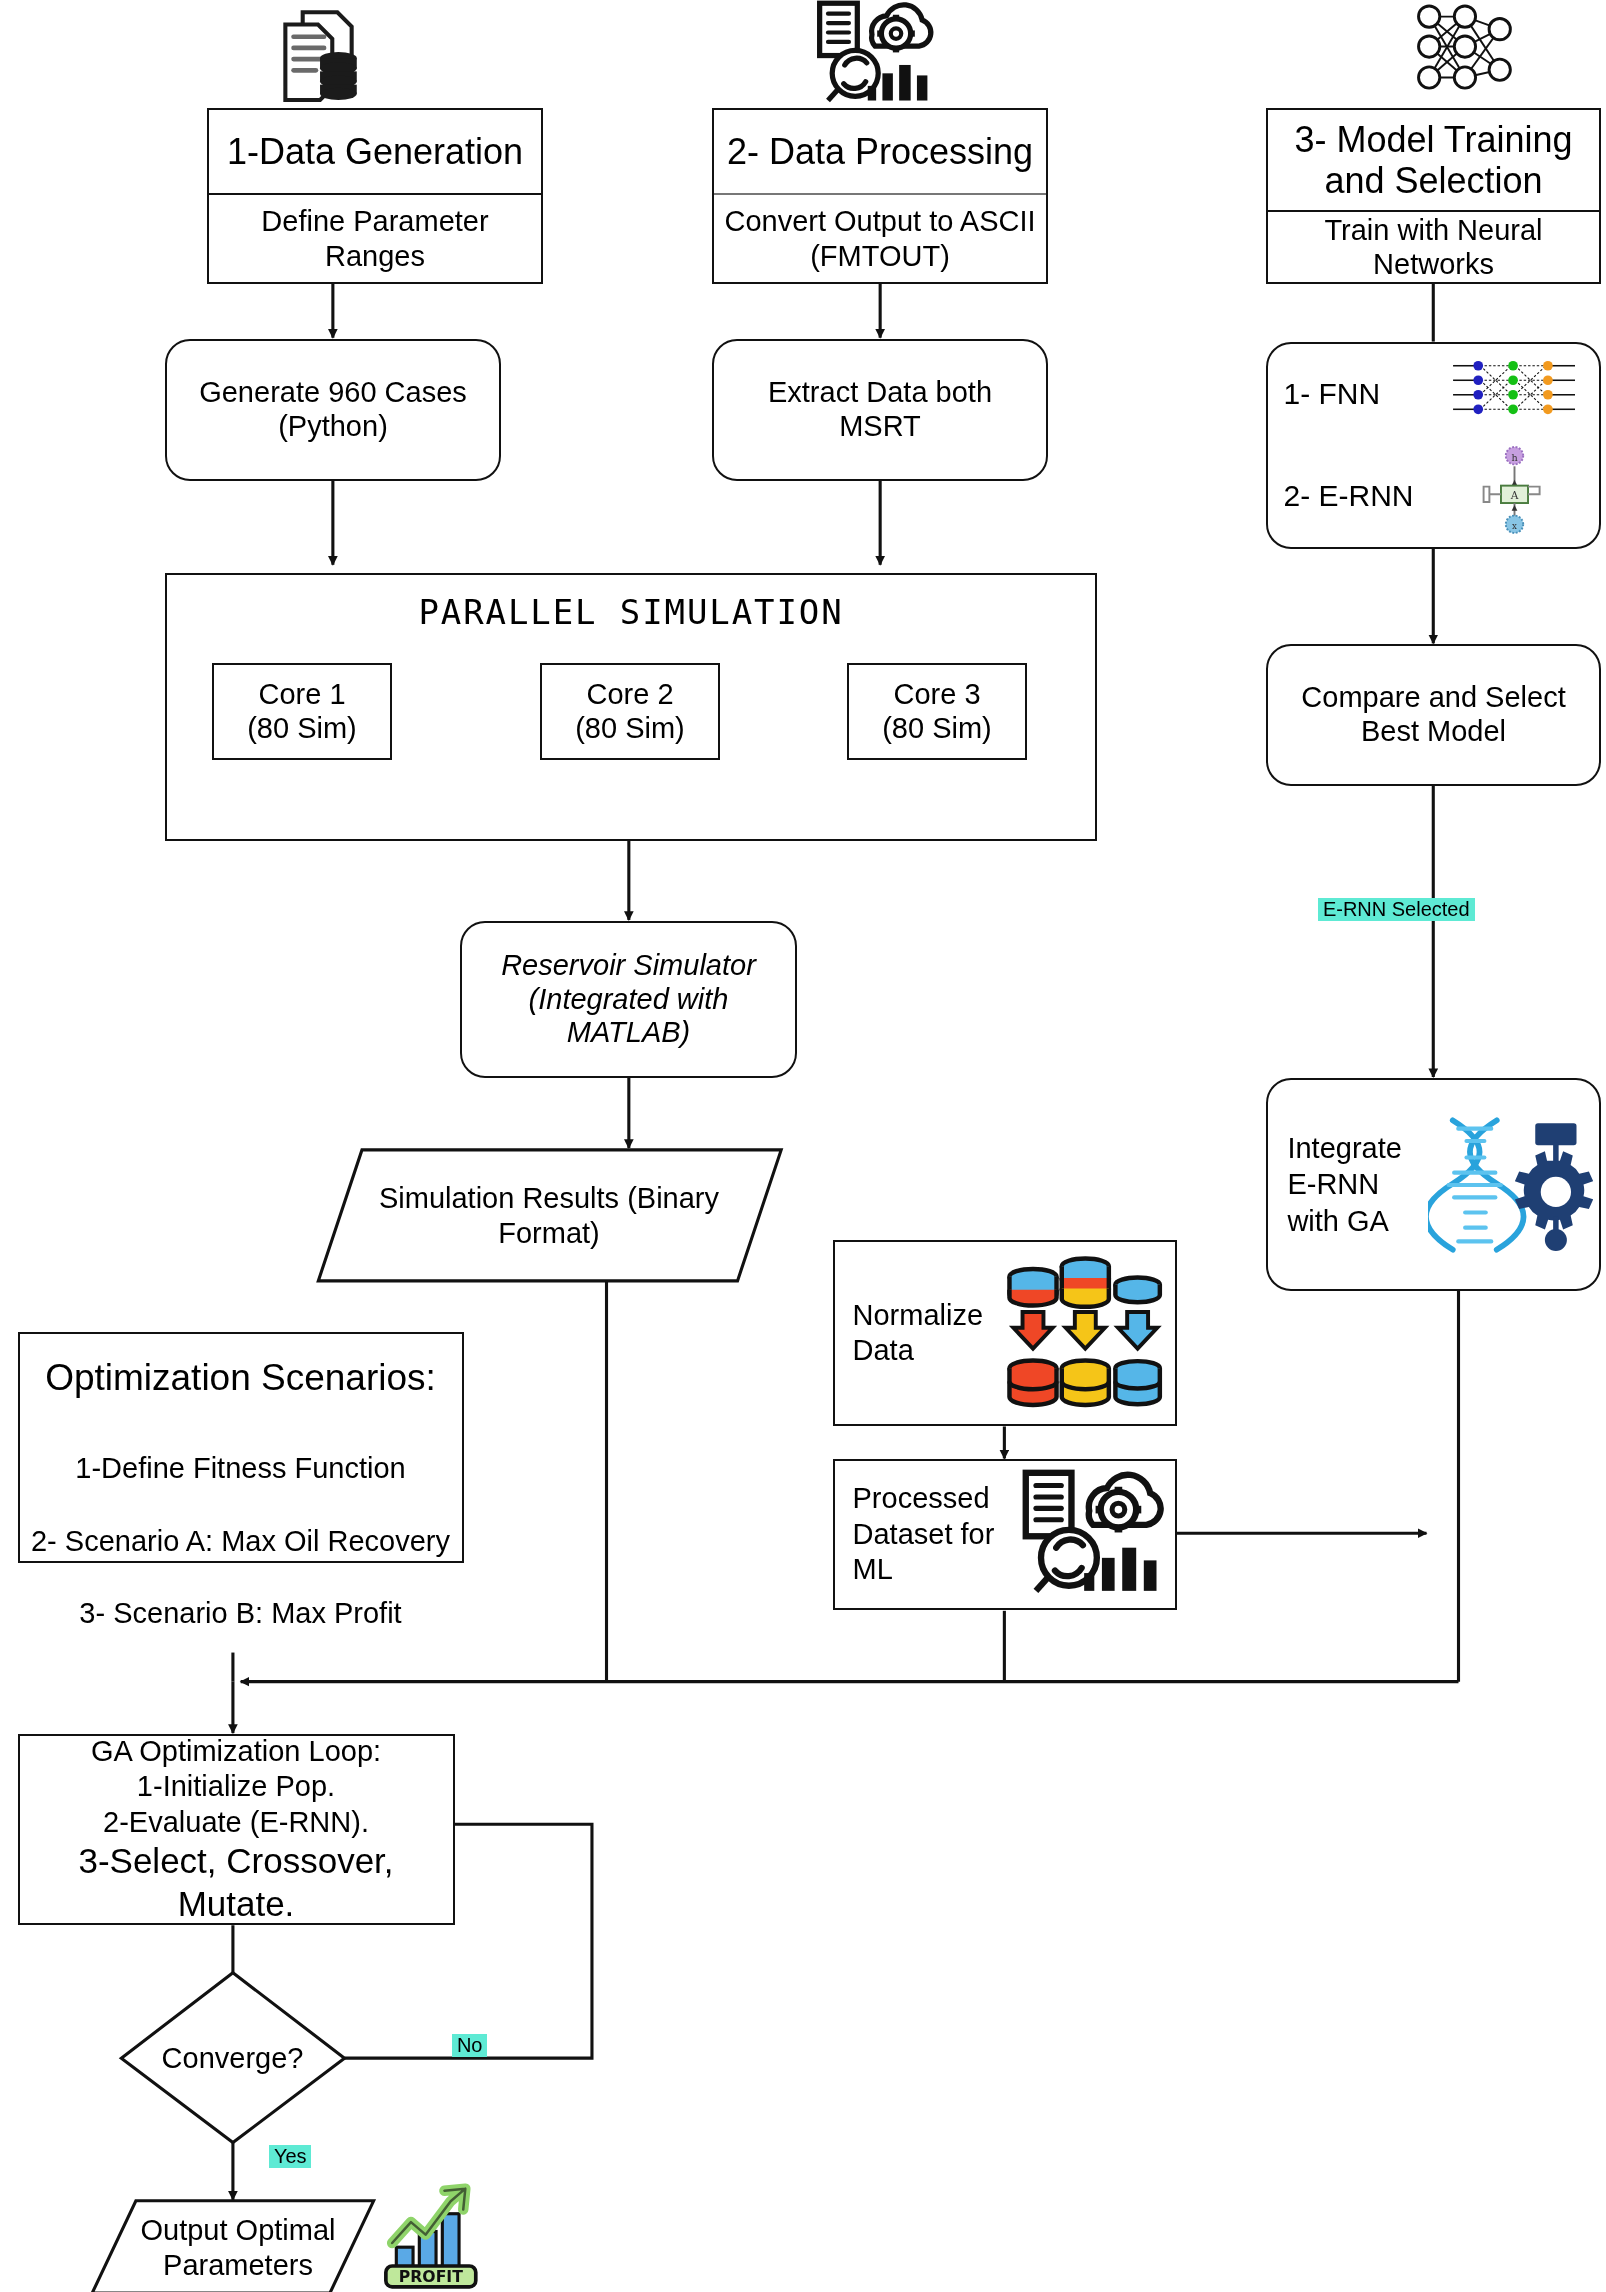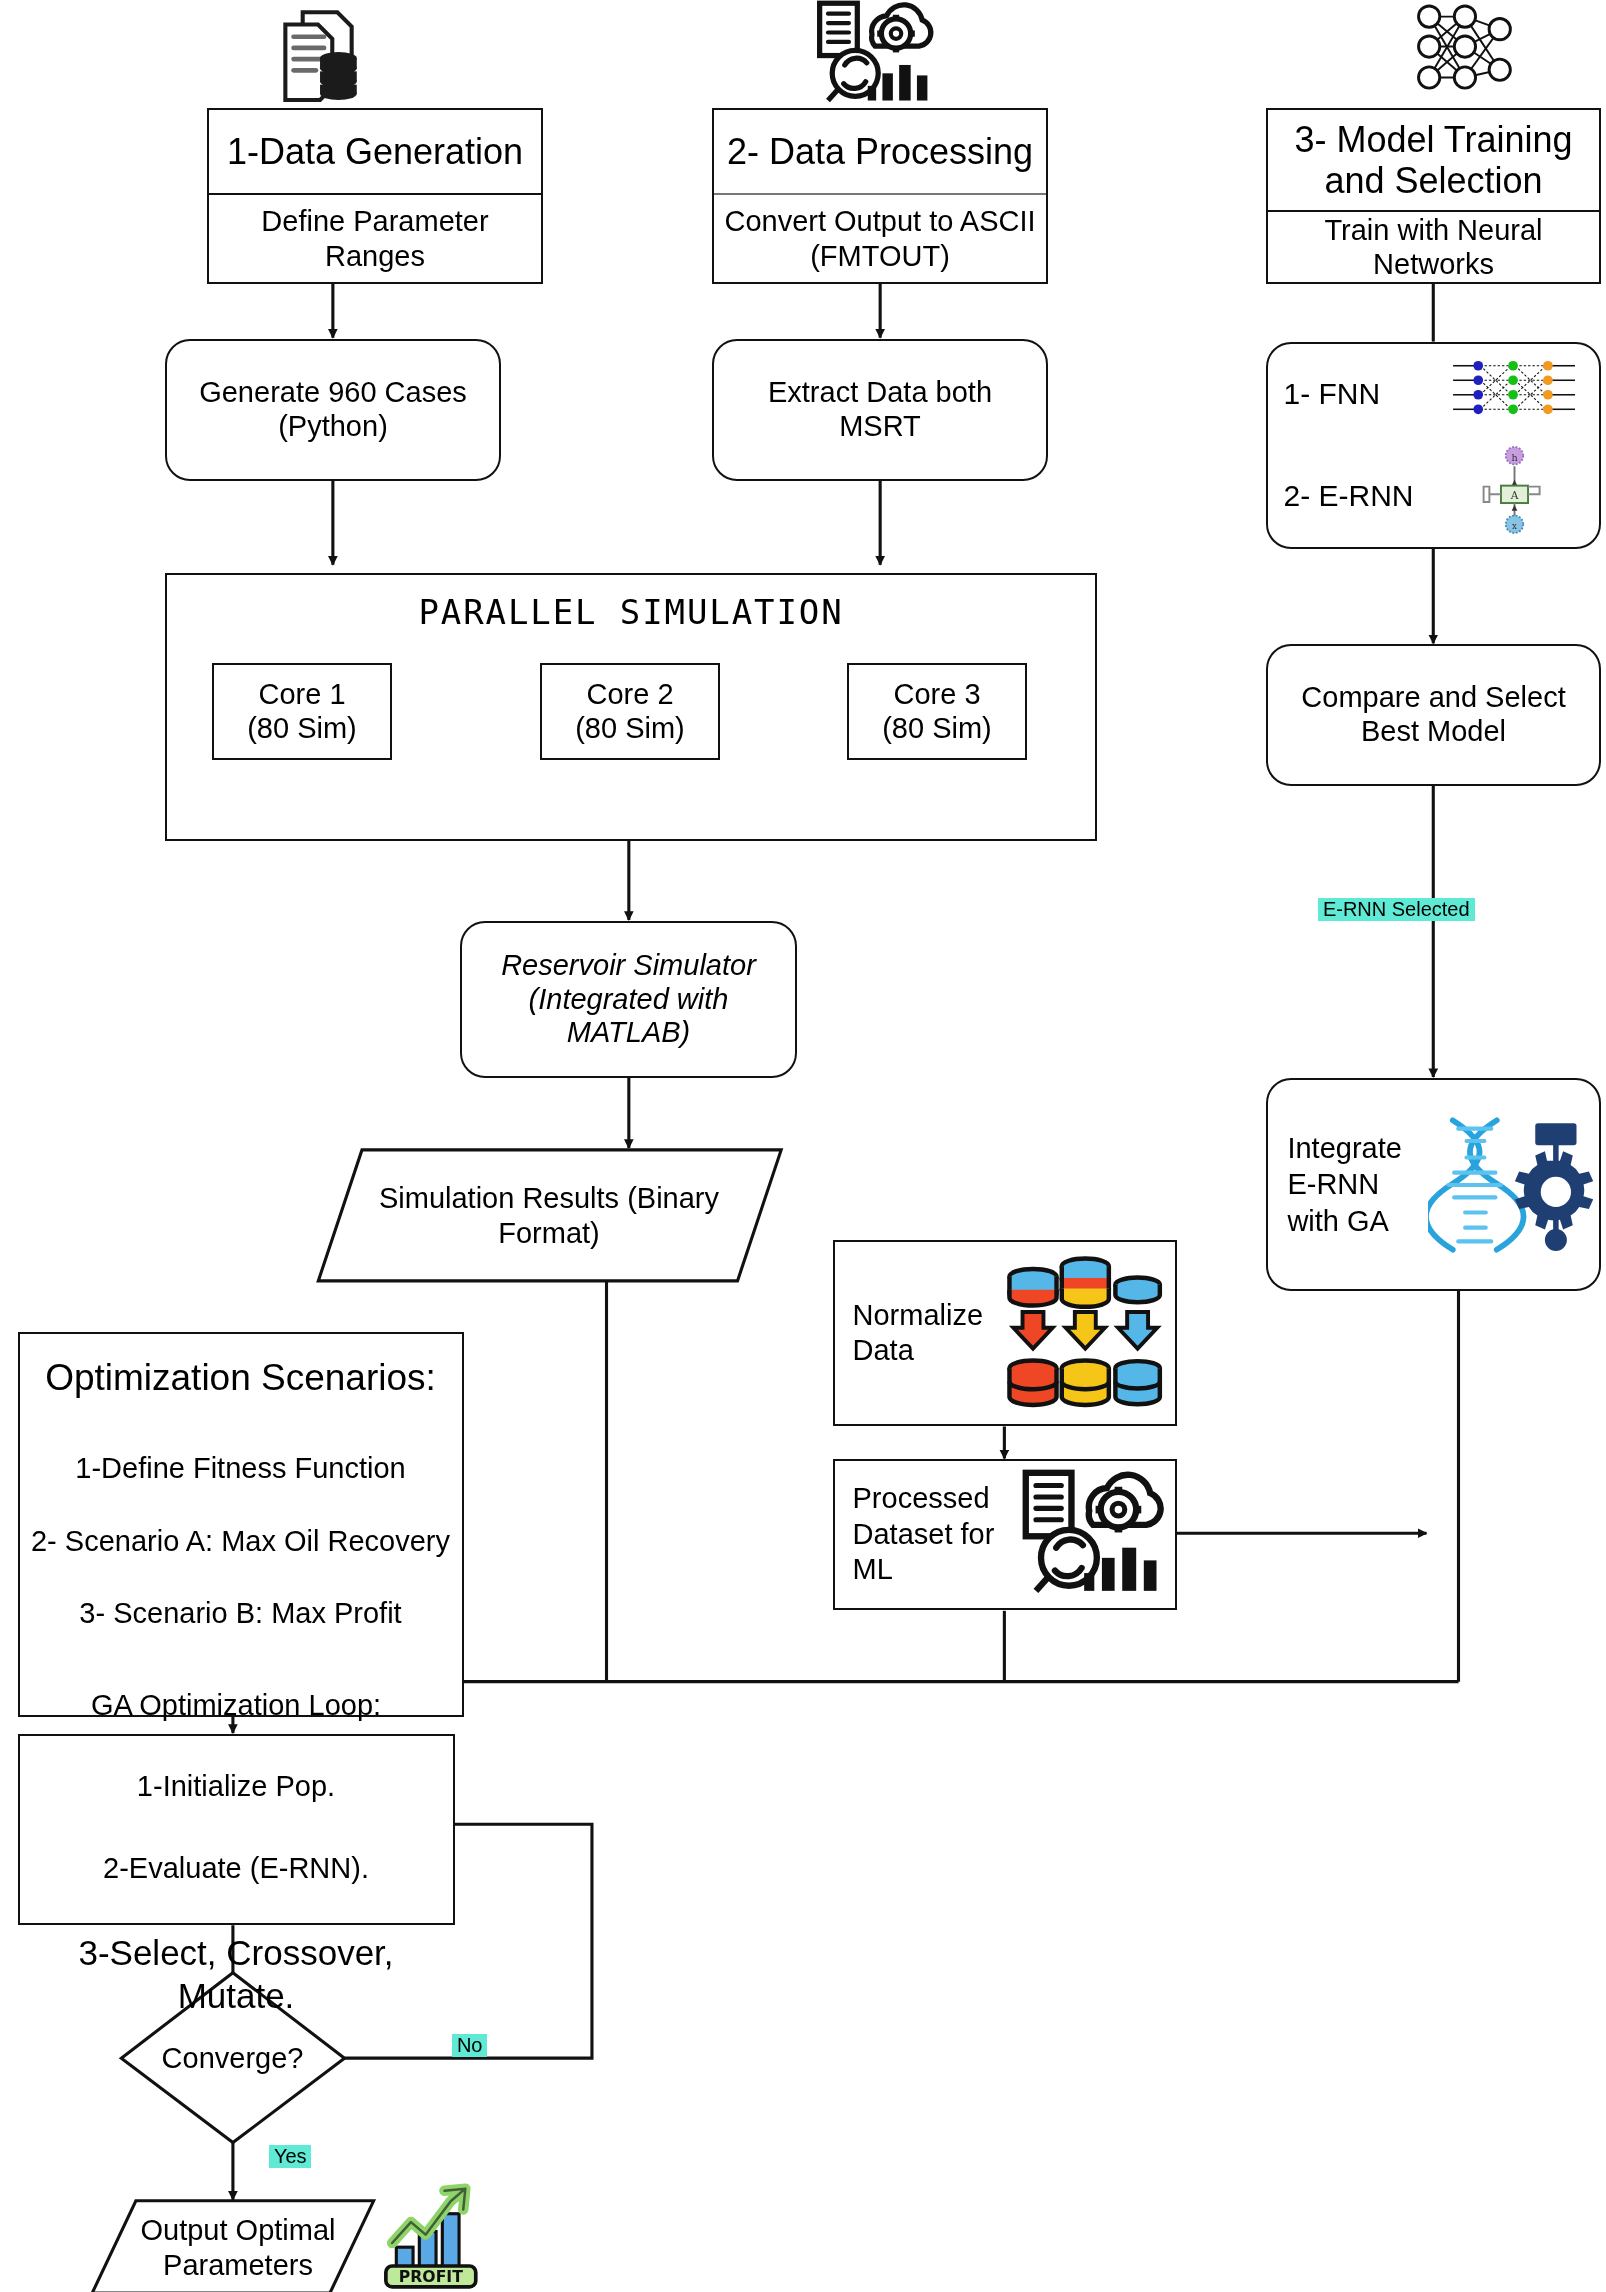--- a/index.html
+++ b/index.html
@@ -382,7 +382,7 @@
     </svg>
   </div>
 
-  <div class="node opt-box" style="left:17.5px; top:1332px; width:446px; height:385px;">
+  <div class="node opt-box" style="left:17.5px; top:1332px; width:446px; height:231px;">
     <div class="opt-title">Optimization Scenarios:</div>
     <div class="opt-line">1-Define Fitness Function</div>
     <div class="opt-line">2- Scenario A: Max Oil Recovery</div>

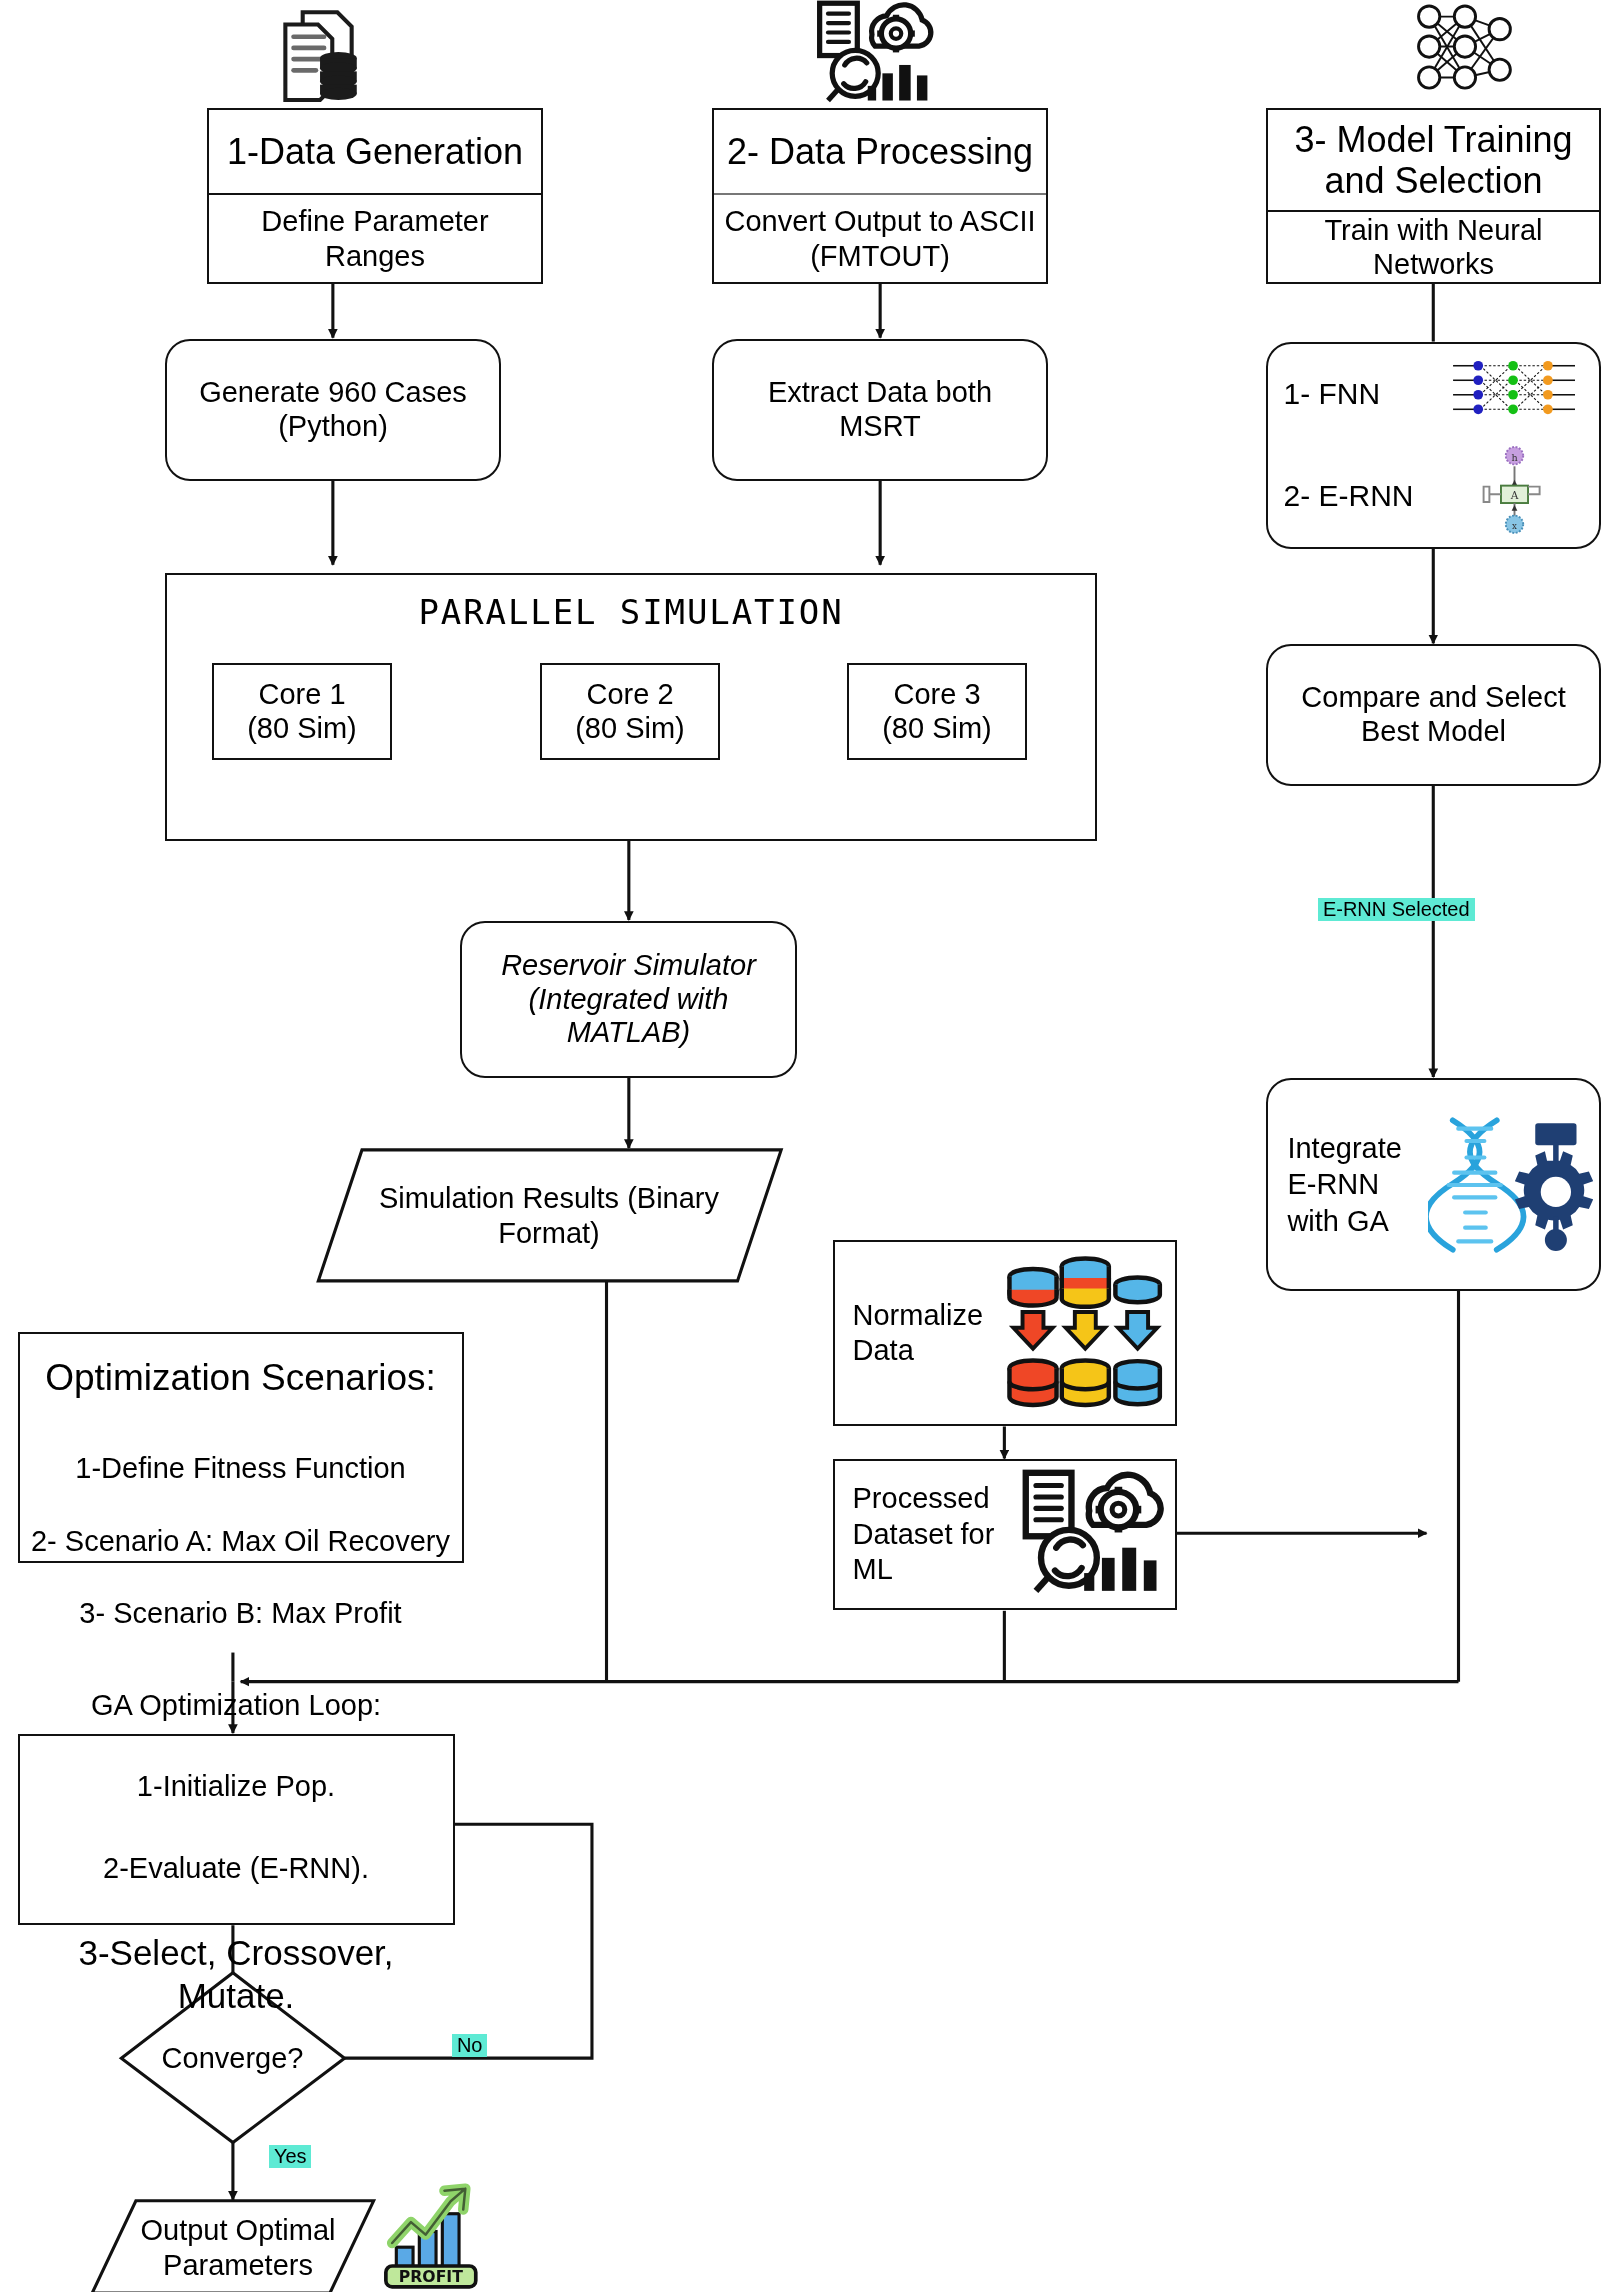--- a/index.html
+++ b/index.html
@@ -90,7 +90,7 @@
   }
   .opt-title { font-size: 37px; margin-bottom: 33px; }
   .opt-line { font-size: 29px; margin: 19.4px 0; }
-  .ga-line { font-size: 29px; line-height: 1.22; margin-top: 46px; }
+  .ga-line { font-size: 29px; line-height: 1.22; }
   .ga-line.big { font-size: 35px; }
   .parallel-title {
     position: absolute;

